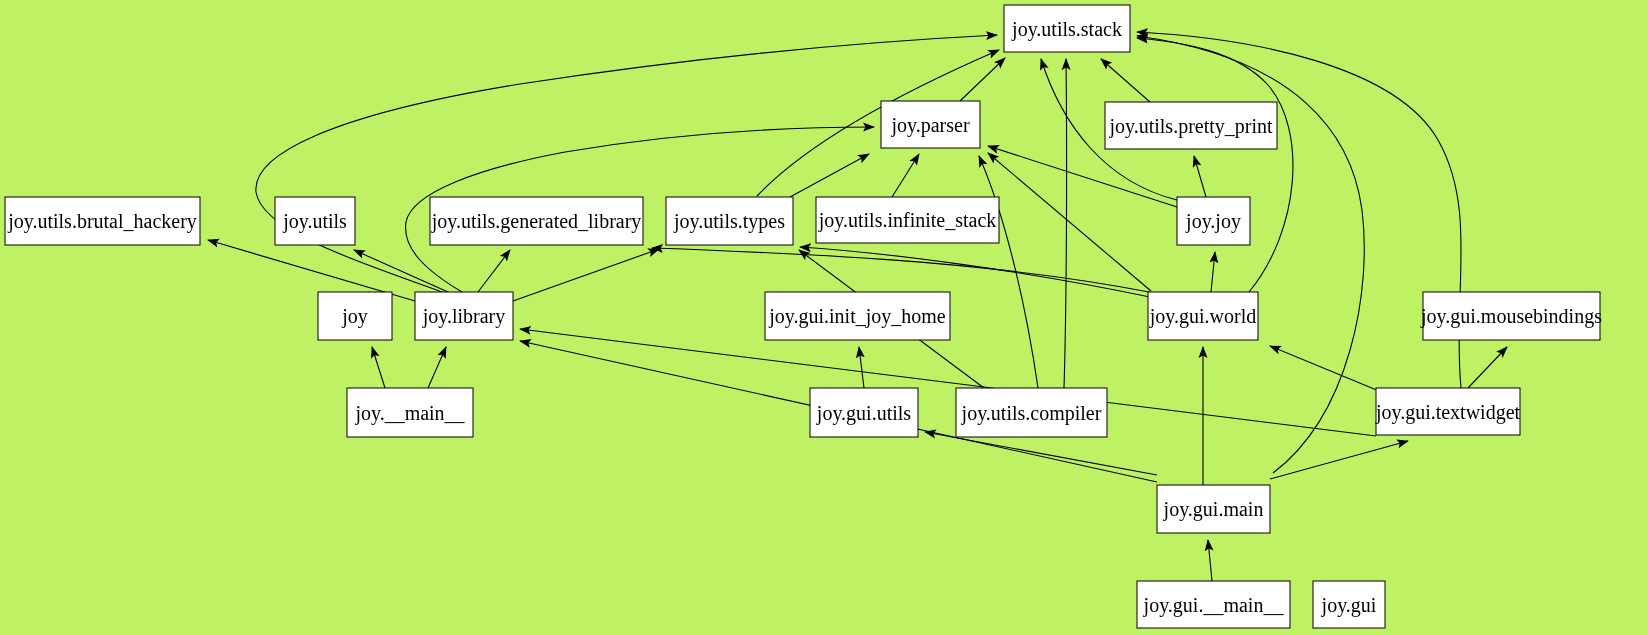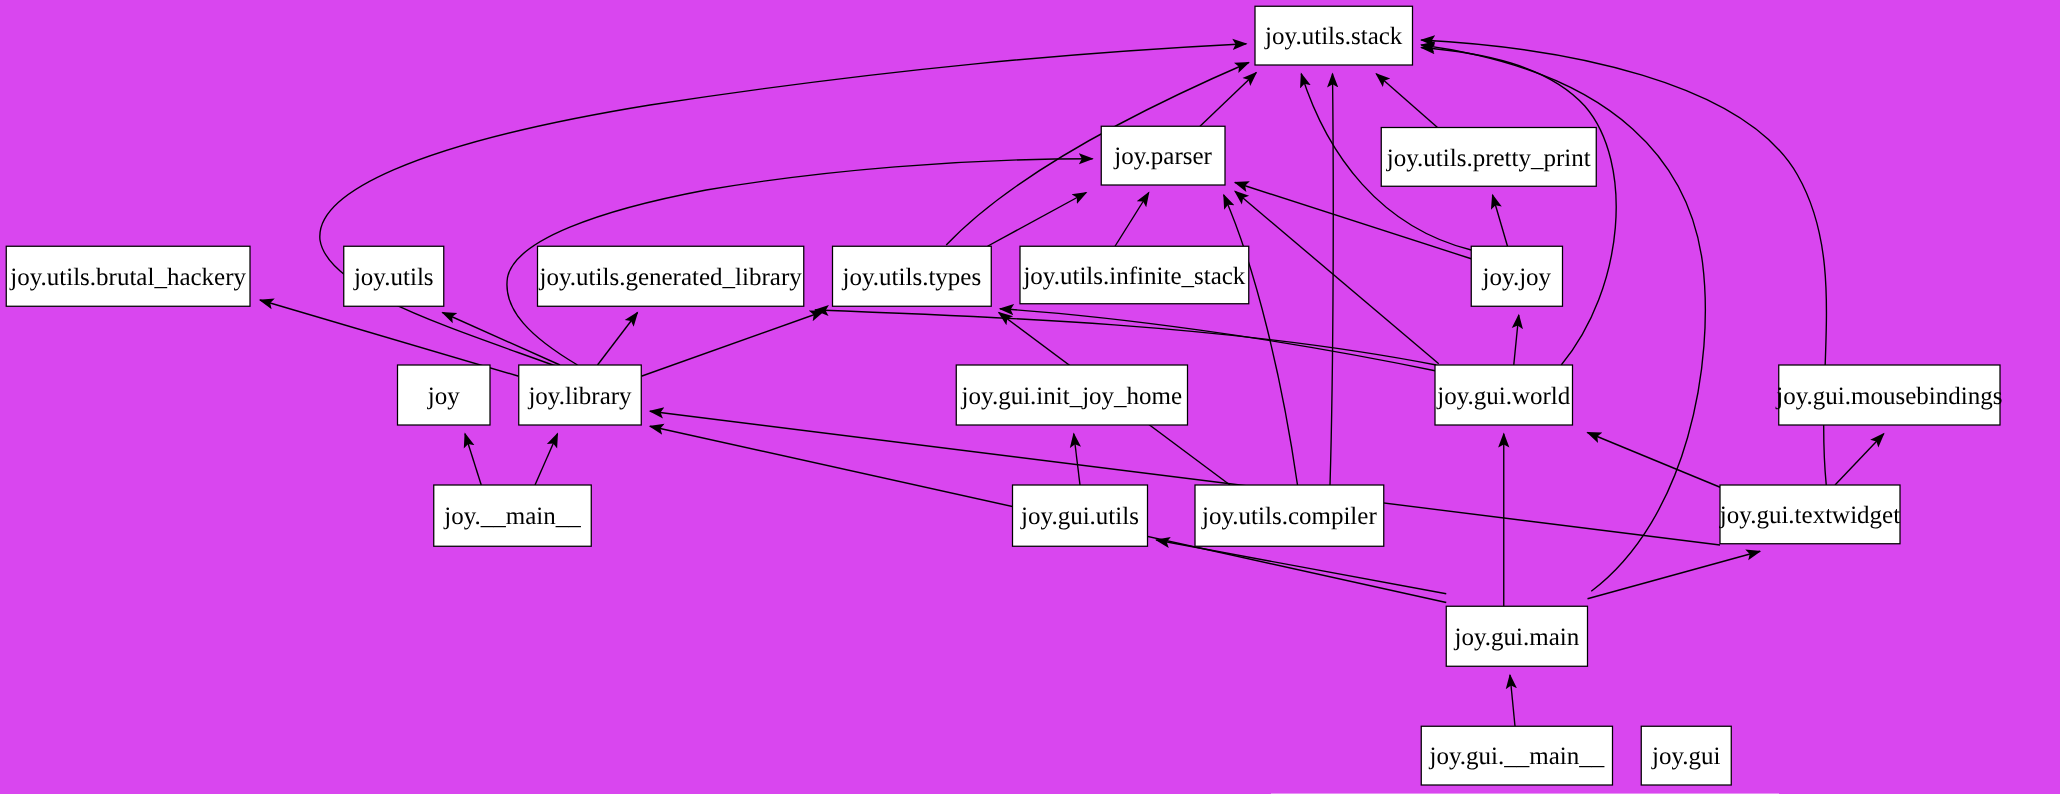--- a/index.html
+++ b/index.html
@@ -12,7 +12,7 @@
     position: relative;
     width: 1648px;
     height: 635px;
-    background: #d946ef;
+    background: #bef264;
     overflow: hidden;
   }
   svg { display: block; }

